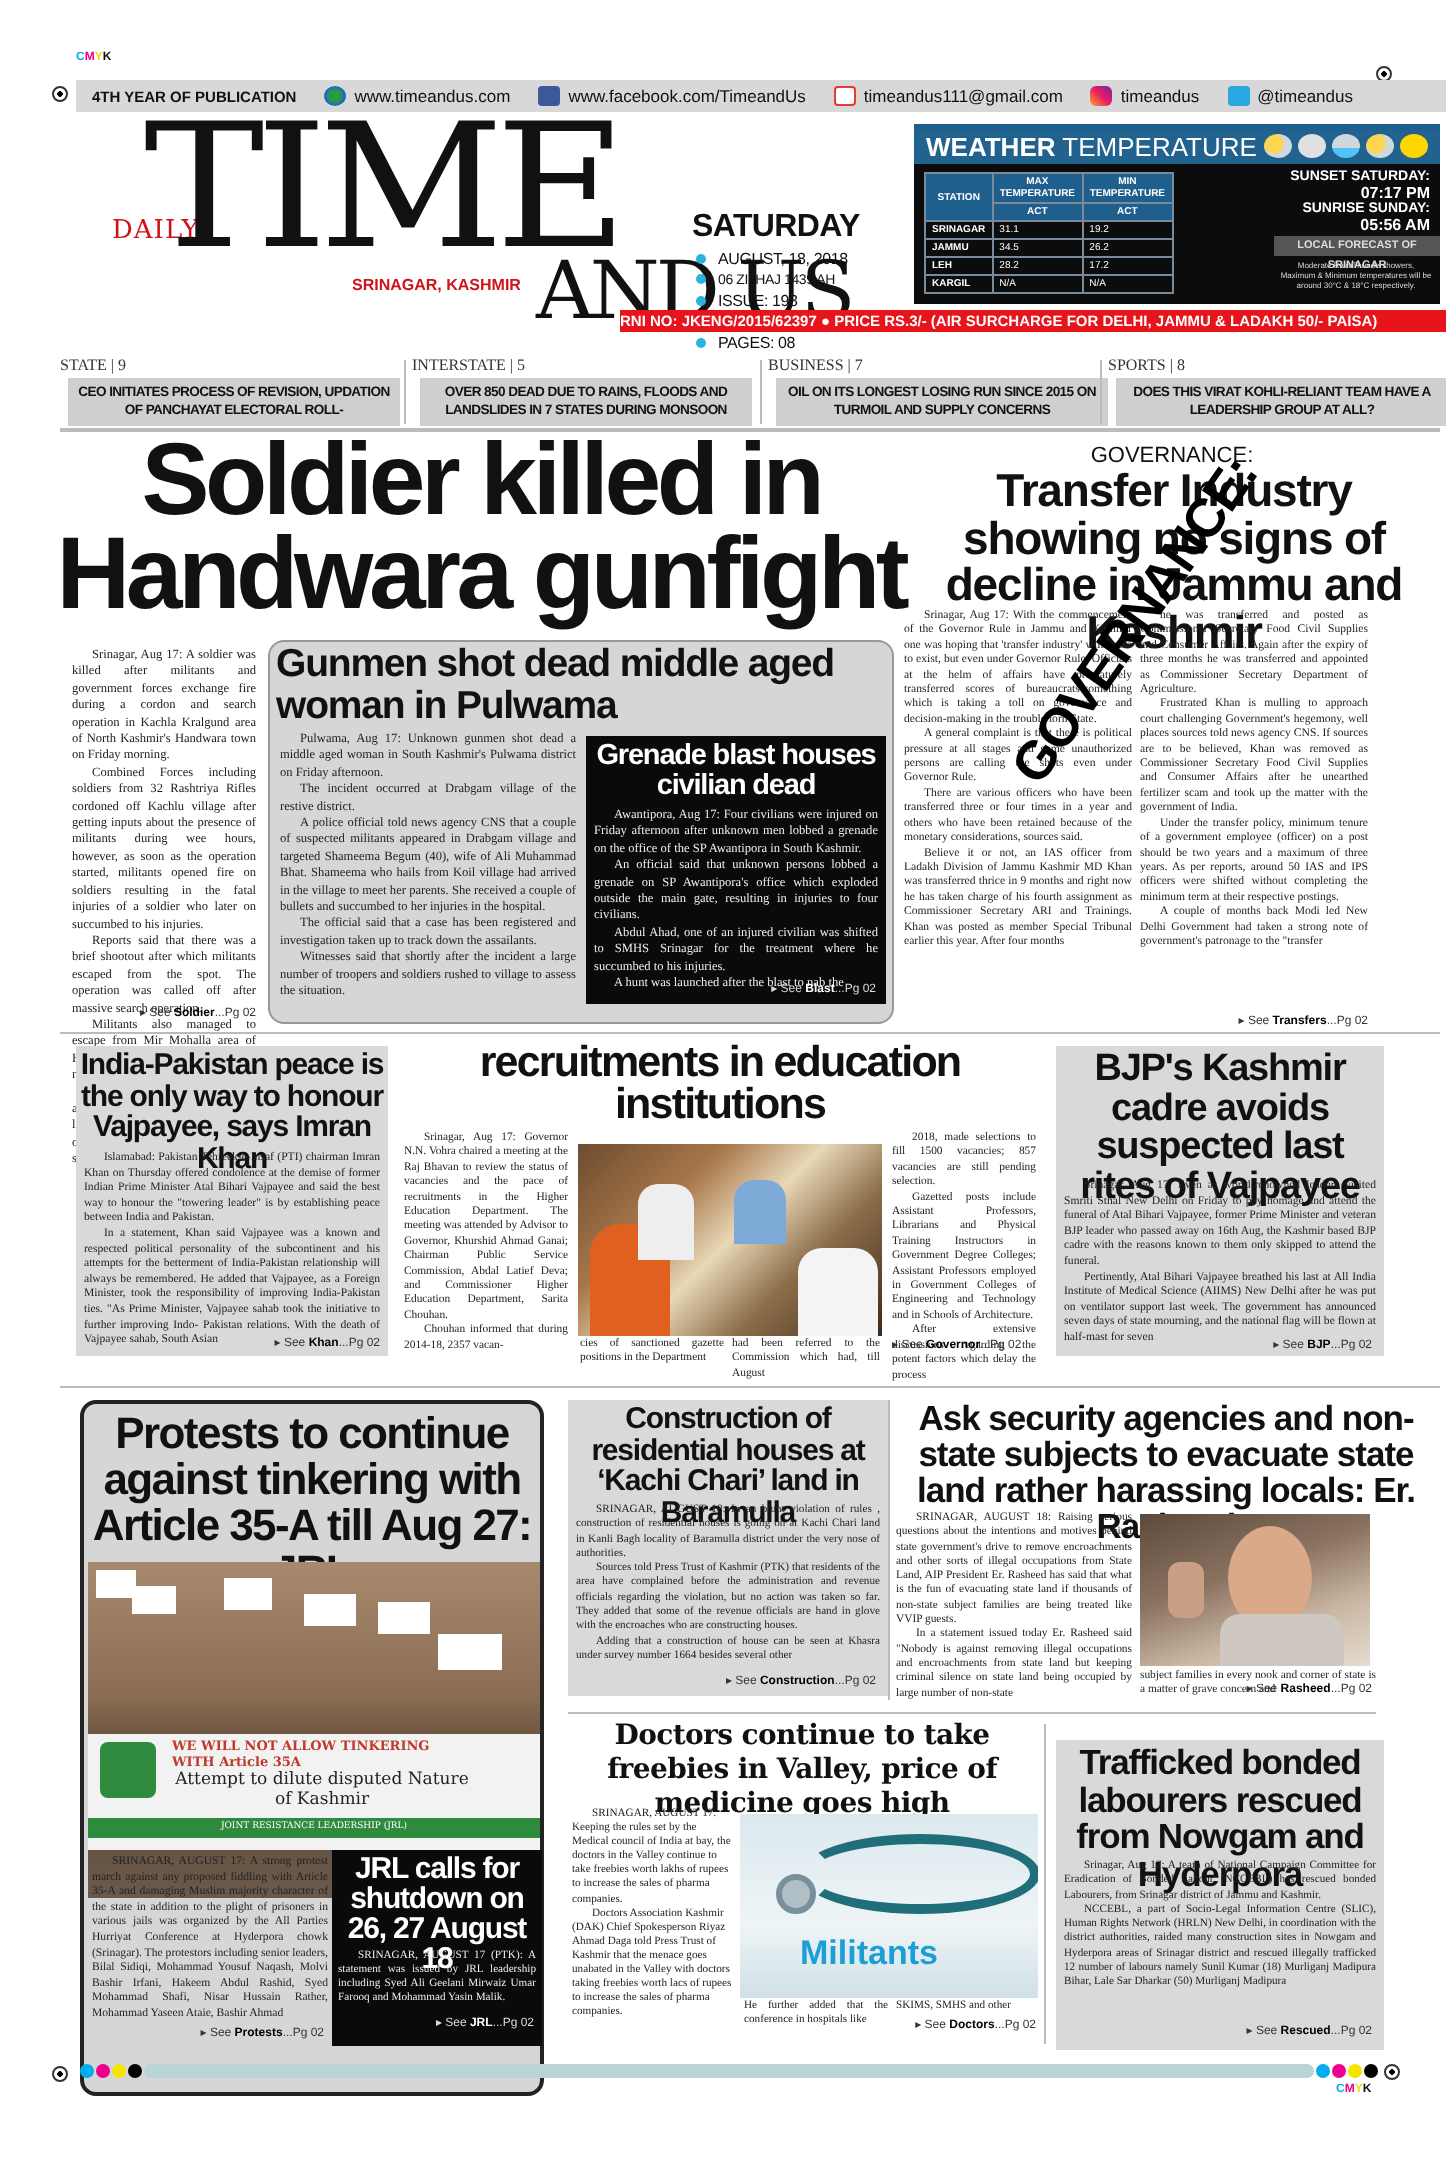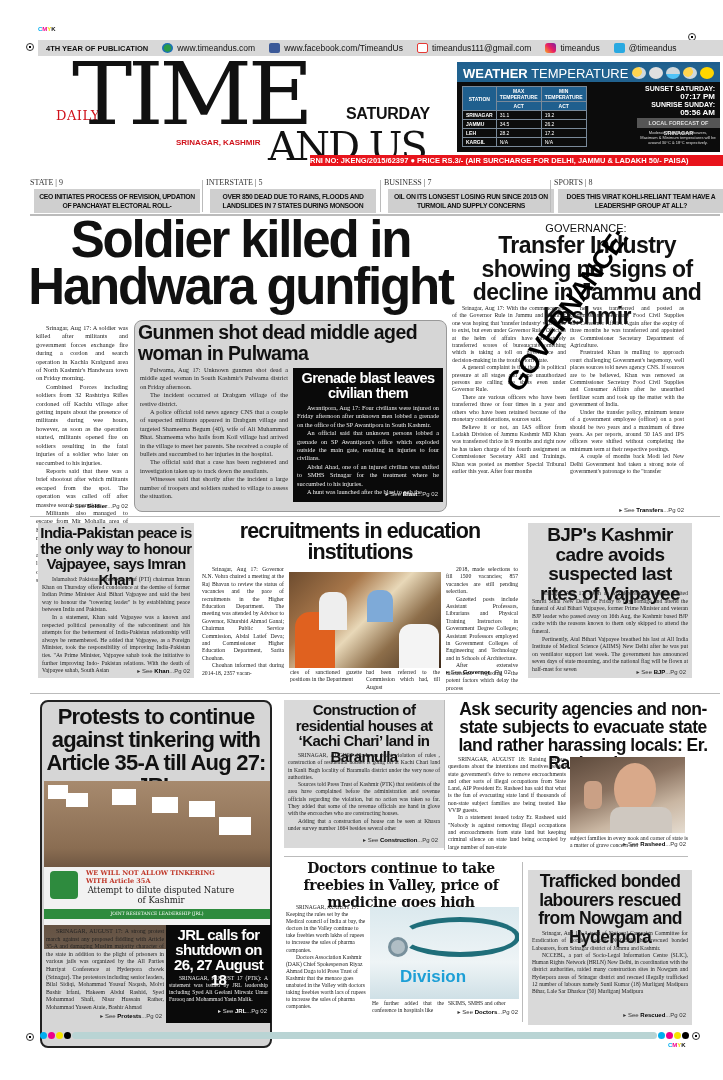--- a/index.html
+++ b/index.html
@@ -71,6 +71,13 @@
 
 <div class="abs dateblock">
   <div class="day">SATURDAY</div>
+  <ul>
+    <li>AUGUST, 18, 2018</li>
+    <li style="font-size:7px;">06 ZILHAJ 1439 AH</li>
+    <li>ISSUE: 198</li>
+    <li>VOLUME: 04</li>
+    <li>PAGES: 08</li>
+  </ul>
 </div>
 
 <div class="abs weather">

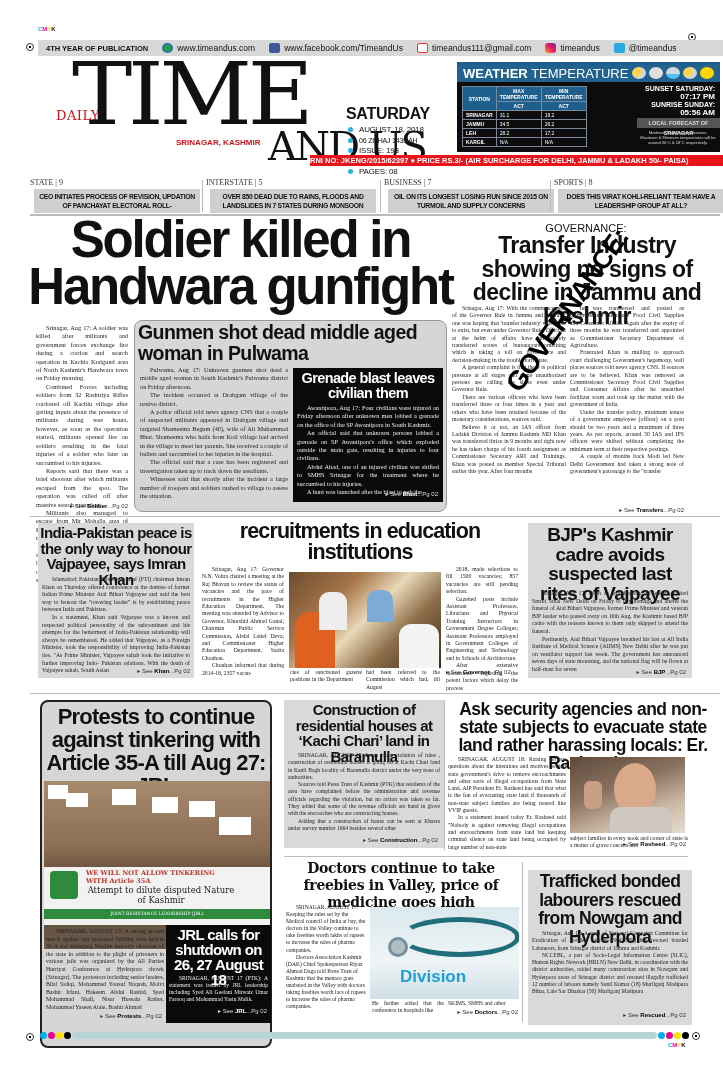--- a/index.html
+++ b/index.html
@@ -178,7 +178,7 @@
     <p>Witnesses said that shortly after the incident a large number of troopers and soldiers rushed to village to assess the situation.</p>
 </div>
 <div class="abs" style="left:293px;top:368px;width:150px;height:134px;background:#0a0a0a;"></div>
-<div class="abs cond" style="left:296px;top:371px;width:144px;font-size:14.5px;line-height:15px;text-align:center;color:#fff;">Grenade blast leaves civilian them</div>
+<div class="abs cond" style="left:296px;top:371px;width:144px;font-size:14.5px;line-height:15px;text-align:center;color:#fff;">Grenade blast houses civilian dead</div>
 <div class="abs body-text" style="left:297px;top:404px;width:142px;color:#eee;">
   <p>Awantipora, Aug 17: Four civilians were injured on Friday afternoon after unknown men lobbed a grenade on the office of the SP Awantipora in South Kashmir.</p>
     <p>An official said that unknown persons lobbed a grenade on SP Awantipora's office which exploded outside the main gate, resulting in injuries to four civilians.</p>

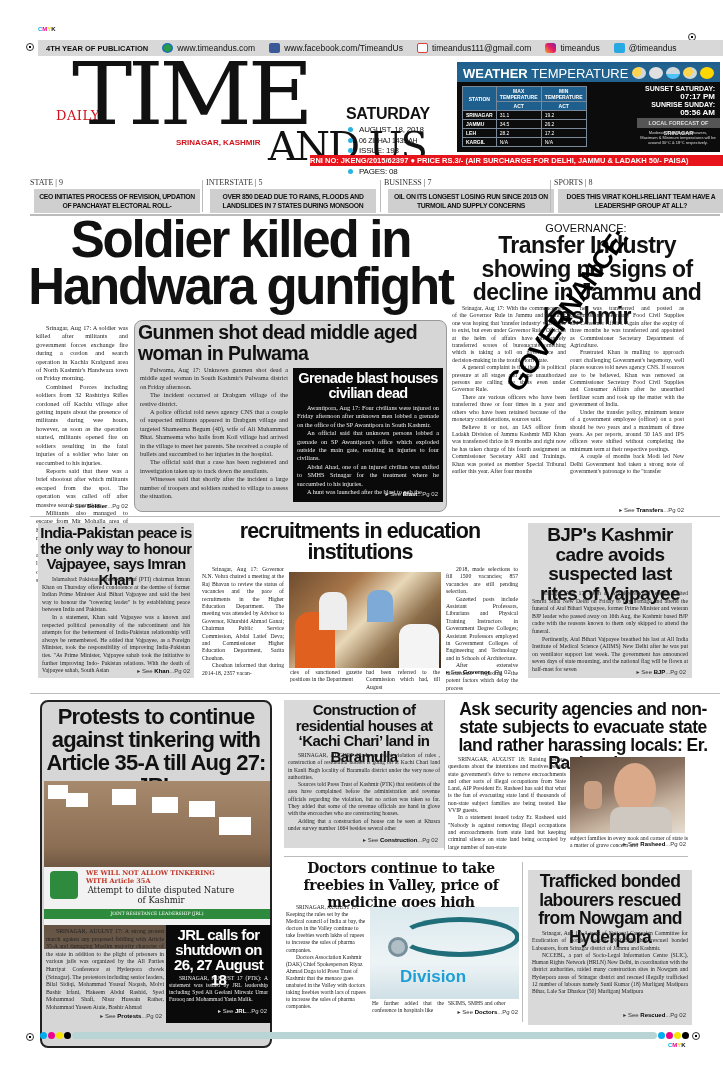--- a/index.html
+++ b/index.html
@@ -302,7 +302,7 @@
 <div class="abs photo" style="left:370px;top:907px;width:149px;height:92px;background:linear-gradient(180deg,#dbe9ee 0%,#eef4f6 60%,#cfe0e6 100%);">
   <div style="position:absolute;left:30px;top:10px;width:120px;height:40px;border:5px solid #1f6e7a;border-radius:50%;border-left-color:transparent;"></div>
   <div style="position:absolute;left:18px;top:30px;width:20px;height:20px;border-radius:50%;background:#b0bec5;border:3px solid #78909c;"></div>
-  <div style="position:absolute;left:30px;top:60px;width:100px;font-family:'Liberation Sans',sans-serif;font-weight:900;font-size:17px;color:#1d9fd6;">Division</div>
+  <div style="position:absolute;left:30px;top:60px;width:100px;font-family:'Liberation Sans',sans-serif;font-weight:900;font-size:17px;color:#1d9fd6;">Militants</div>
 </div>
 <div class="abs body-text" style="left:372px;top:1000px;width:72px;font-size:5.6px;line-height:7.1px;">He further added that the conference in hospitals like</div>
 <div class="abs body-text" style="left:448px;top:1000px;width:70px;font-size:5.6px;line-height:7.1px;">SKIMS, SMHS and other</div>

